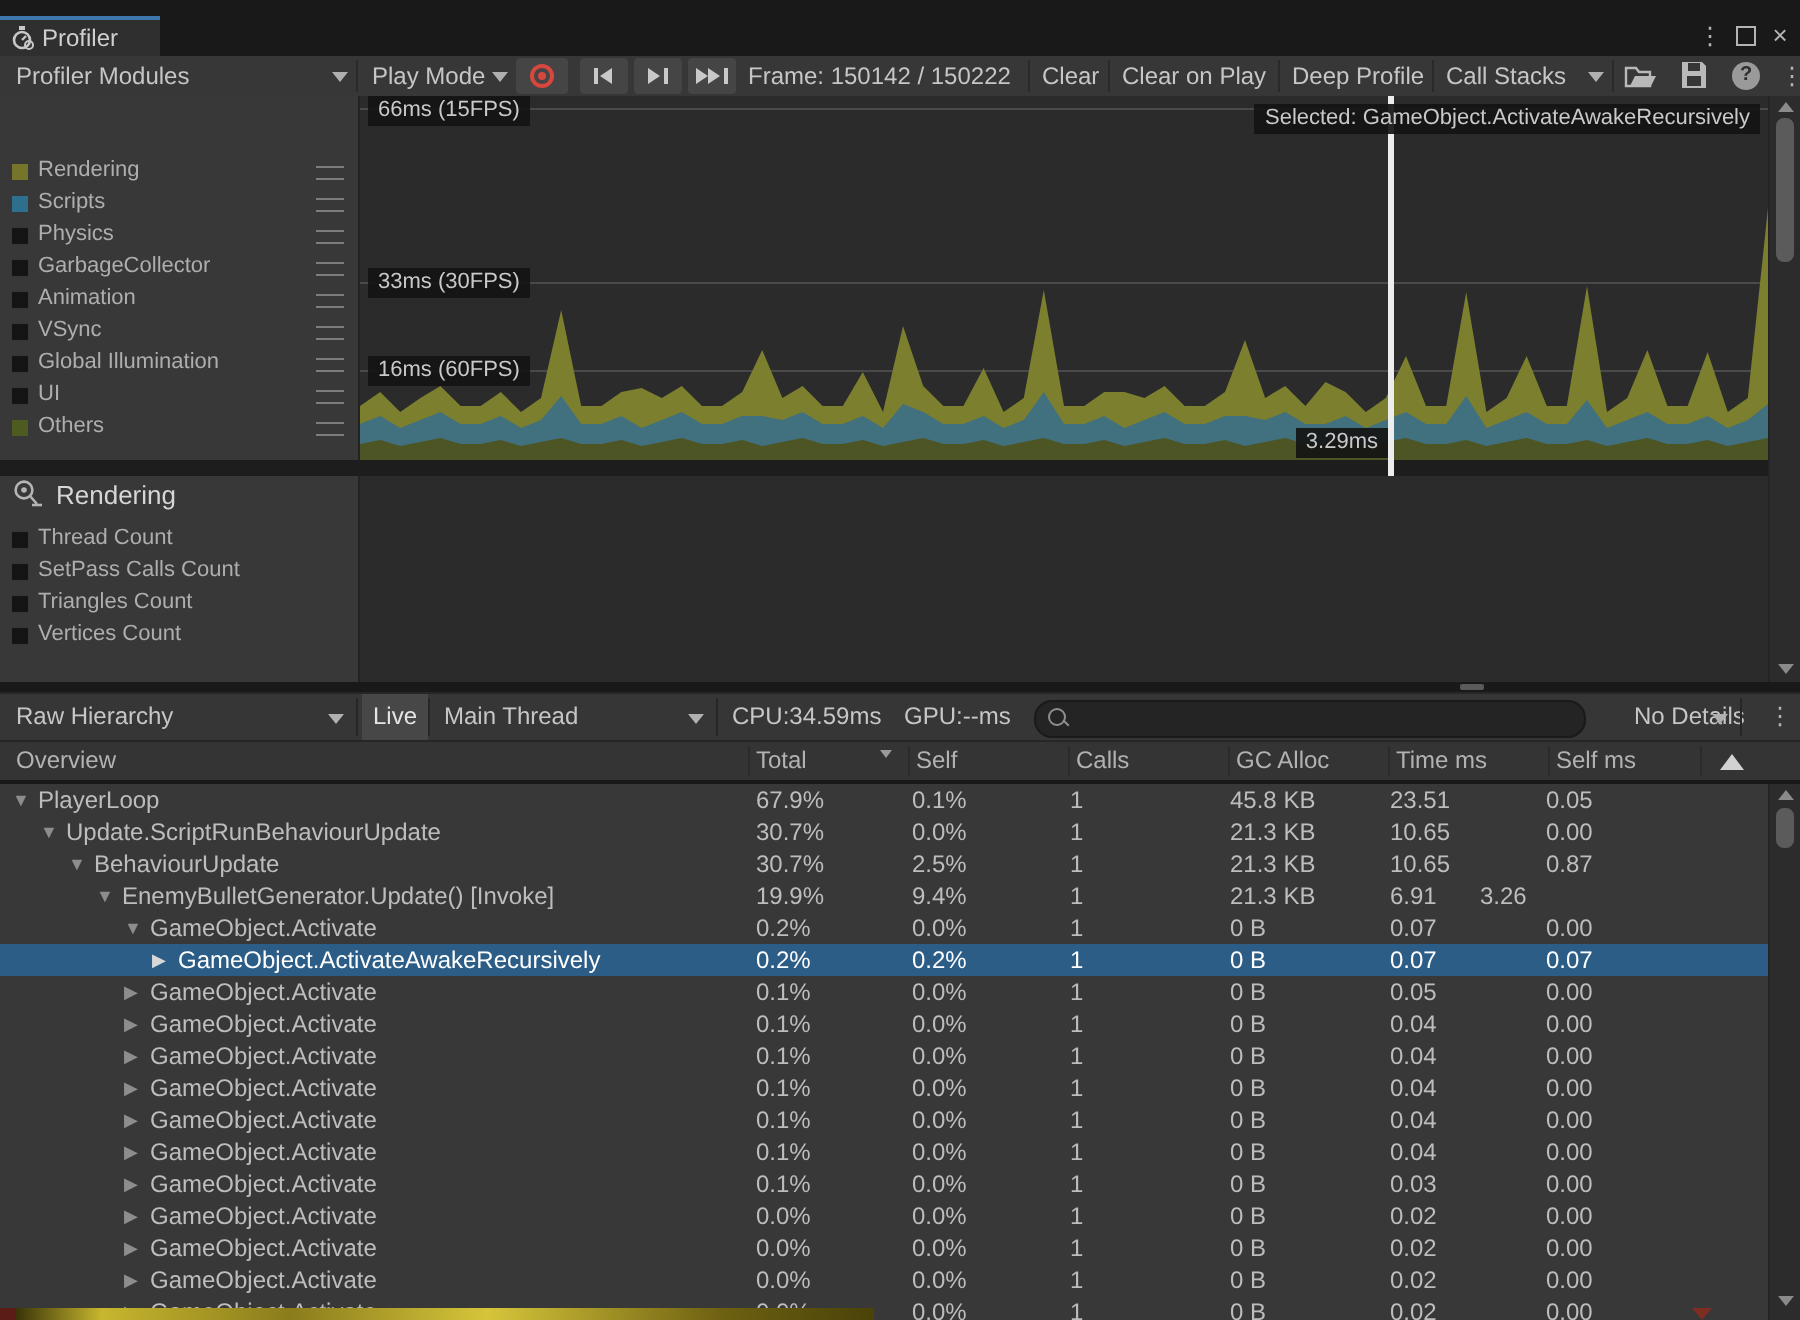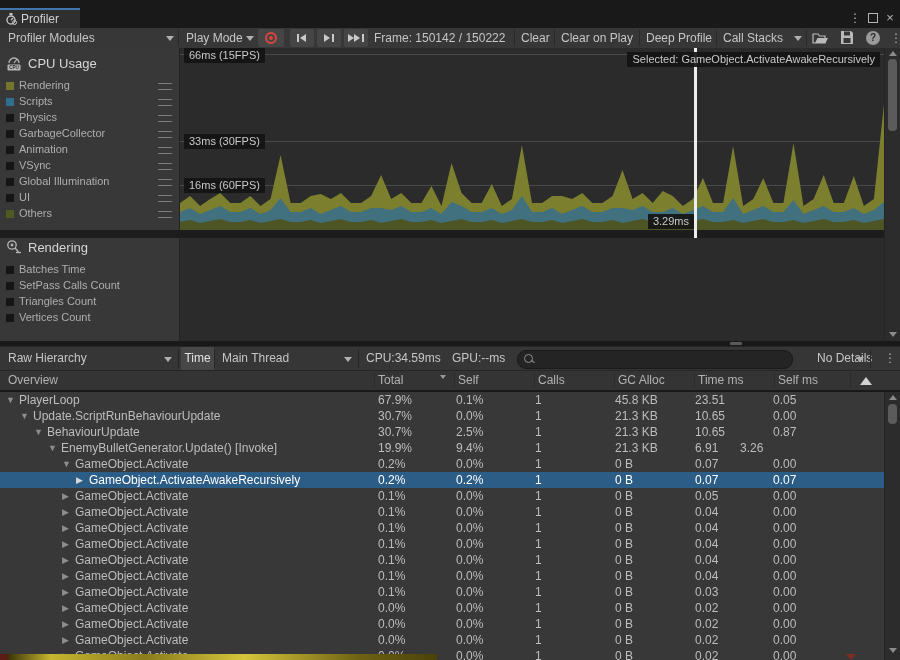--- a/index.html
+++ b/index.html
@@ -183,15 +183,6 @@
 
   <div class="abs" id="modulesArea">
     <div id="sidebar">
-      <div class="modhdr" style="top:4px">
-        <svg width="16" height="16" viewBox="0 0 16 16">
-          <path d="M3 8 A5 5 0 1 1 13 8" fill="none" stroke="#b5b5b5" stroke-width="1.3"></path>
-          <line x1="8" y1="8" x2="11" y2="4" stroke="#b5b5b5" stroke-width="1.2"></line>
-          <rect x="1.5" y="9.5" width="13" height="6" rx="1" fill="#b5b5b5"></rect>
-          <text x="8" y="14.3" font-size="4.6" text-anchor="middle" fill="#333" font-family="Liberation Sans, sans-serif" font-weight="bold">CPU</text>
-        </svg>
-        <span class="mtitle">CPU Usage</span>
-      </div>
       <div id="cpuLegend">
           <div class="leg">
             <span class="sw" style="background:#76762a"></span>

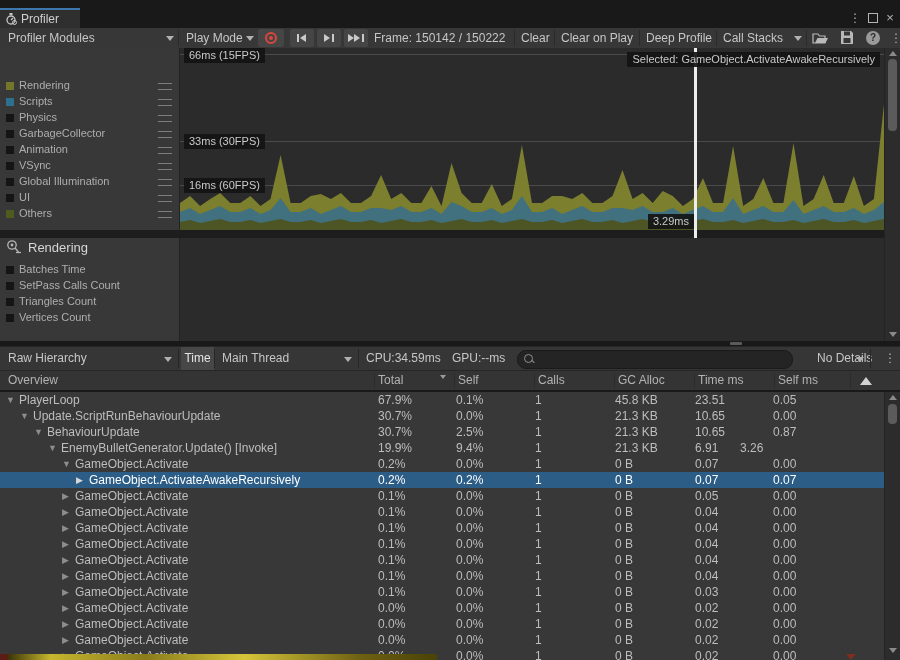--- a/index.html
+++ b/index.html
@@ -243,7 +243,7 @@
       <div id="renLegend">
           <div class="leg">
             <span class="sw" style="background:#151515"></span>
-            <span class="lt">Batches Time</span>
+            <span class="lt">Thread Count</span>
           </div>
           <div class="leg">
             <span class="sw" style="background:#151515"></span>

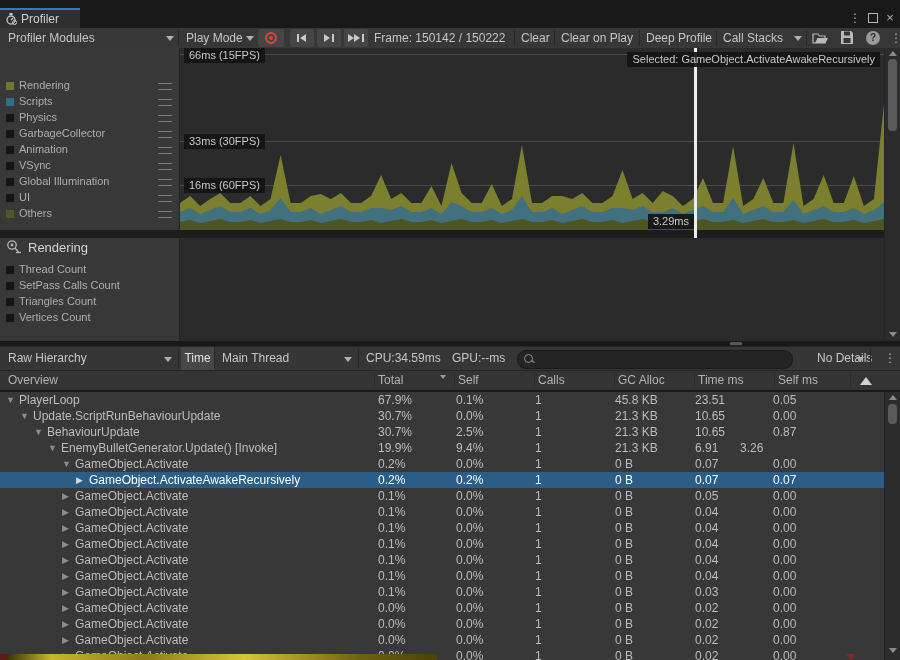--- a/index.html
+++ b/index.html
@@ -296,7 +296,7 @@
     <span class="lbl" style="left:8px">Raw Hierarchy</span>
     <span class="dd-arrow" style="position:absolute;left:164px;top:10px"></span>
     <div class="vsep" style="left:178px;background:#272727"></div>
-    <div id="liveBtn">Time</div>
+    <div id="liveBtn">Live</div>
     <div class="vsep" style="left:214px;background:#272727"></div>
     <span class="lbl" style="left:222px">Main Thread</span>
     <span class="dd-arrow" style="position:absolute;left:344px;top:10px"></span>

